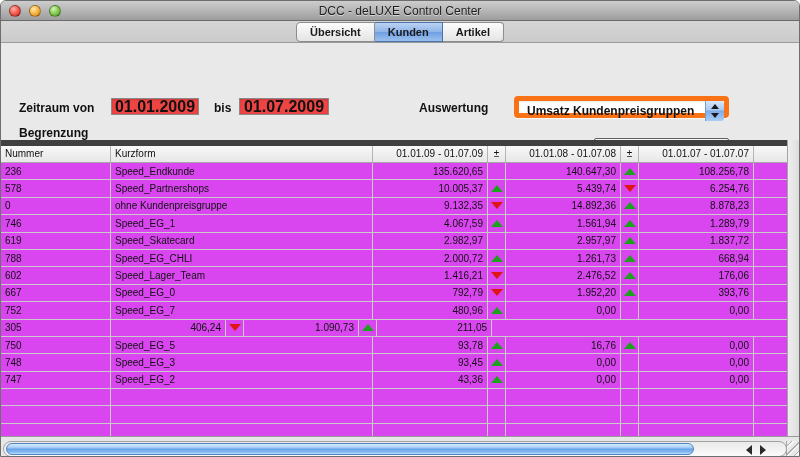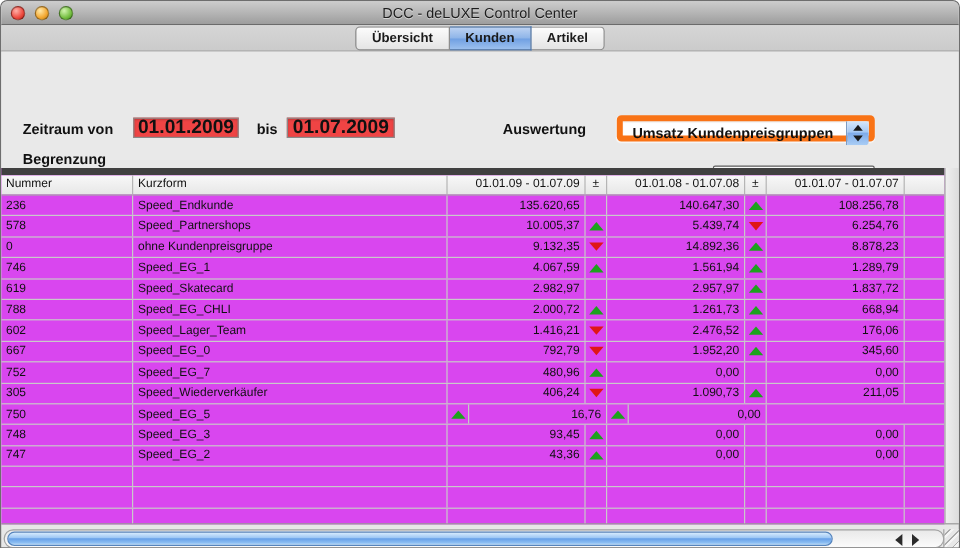--- a/index.html
+++ b/index.html
@@ -290,7 +290,7 @@
           <div class="tcell c-delta">
             <span class="arr-up"></span>
           </div>
-          <div class="tcell c-val">345,60</div>
+          <div class="tcell c-val">393,76</div>
           <div class="tcell c-fill"></div>
         </div>
         <div class="trow">

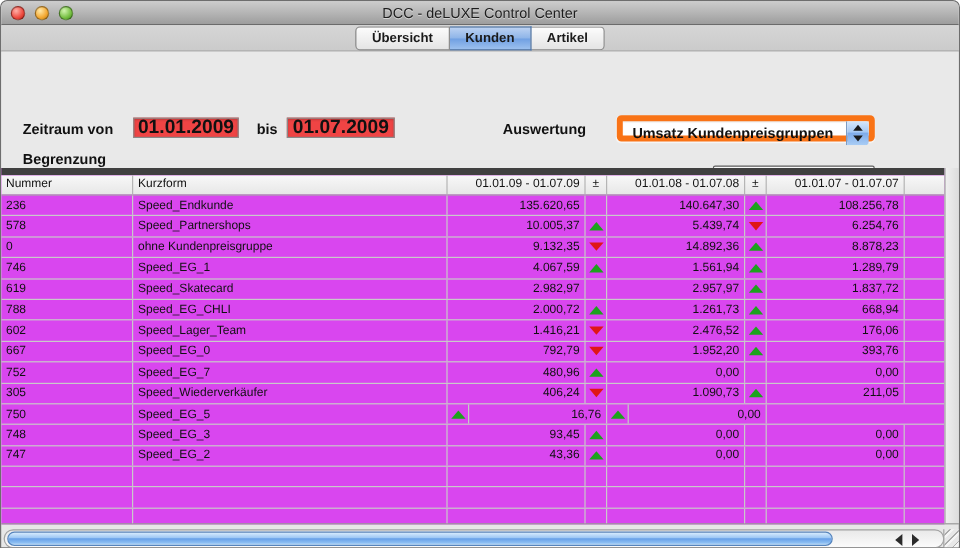--- a/index.html
+++ b/index.html
@@ -307,7 +307,6 @@
         </div>
         <div class="trow">
           <div class="tcell c-num">305</div>
-          <div class="tcell c-kurz">Speed_Wiederverkäufer</div>
           <div class="tcell c-val">406,24</div>
           <div class="tcell c-delta">
             <span class="arr-down"></span>

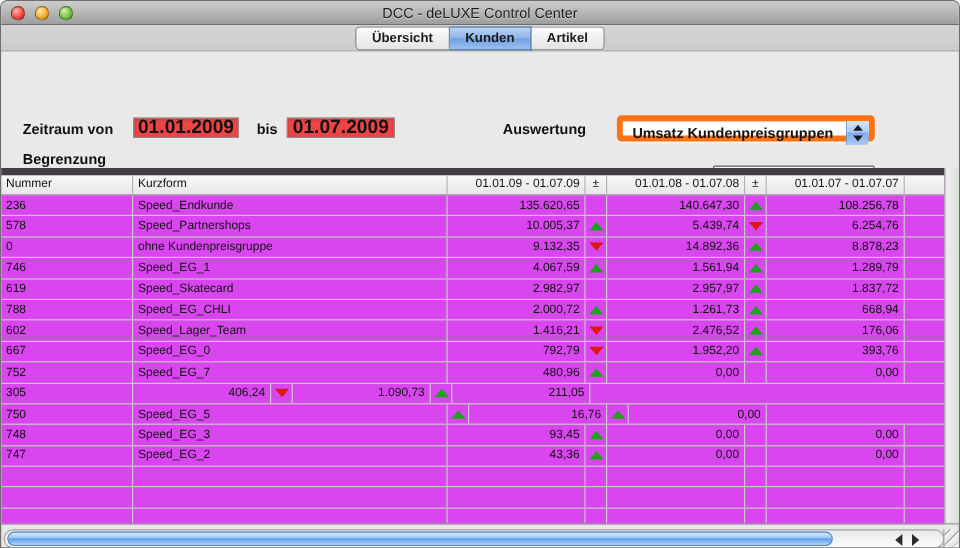--- a/index.html
+++ b/index.html
@@ -321,6 +321,7 @@
         <div class="trow">
           <div class="tcell c-num">750</div>
           <div class="tcell c-kurz">Speed_EG_5</div>
+          <div class="tcell c-val">93,78</div>
           <div class="tcell c-delta">
             <span class="arr-up"></span>
           </div>

